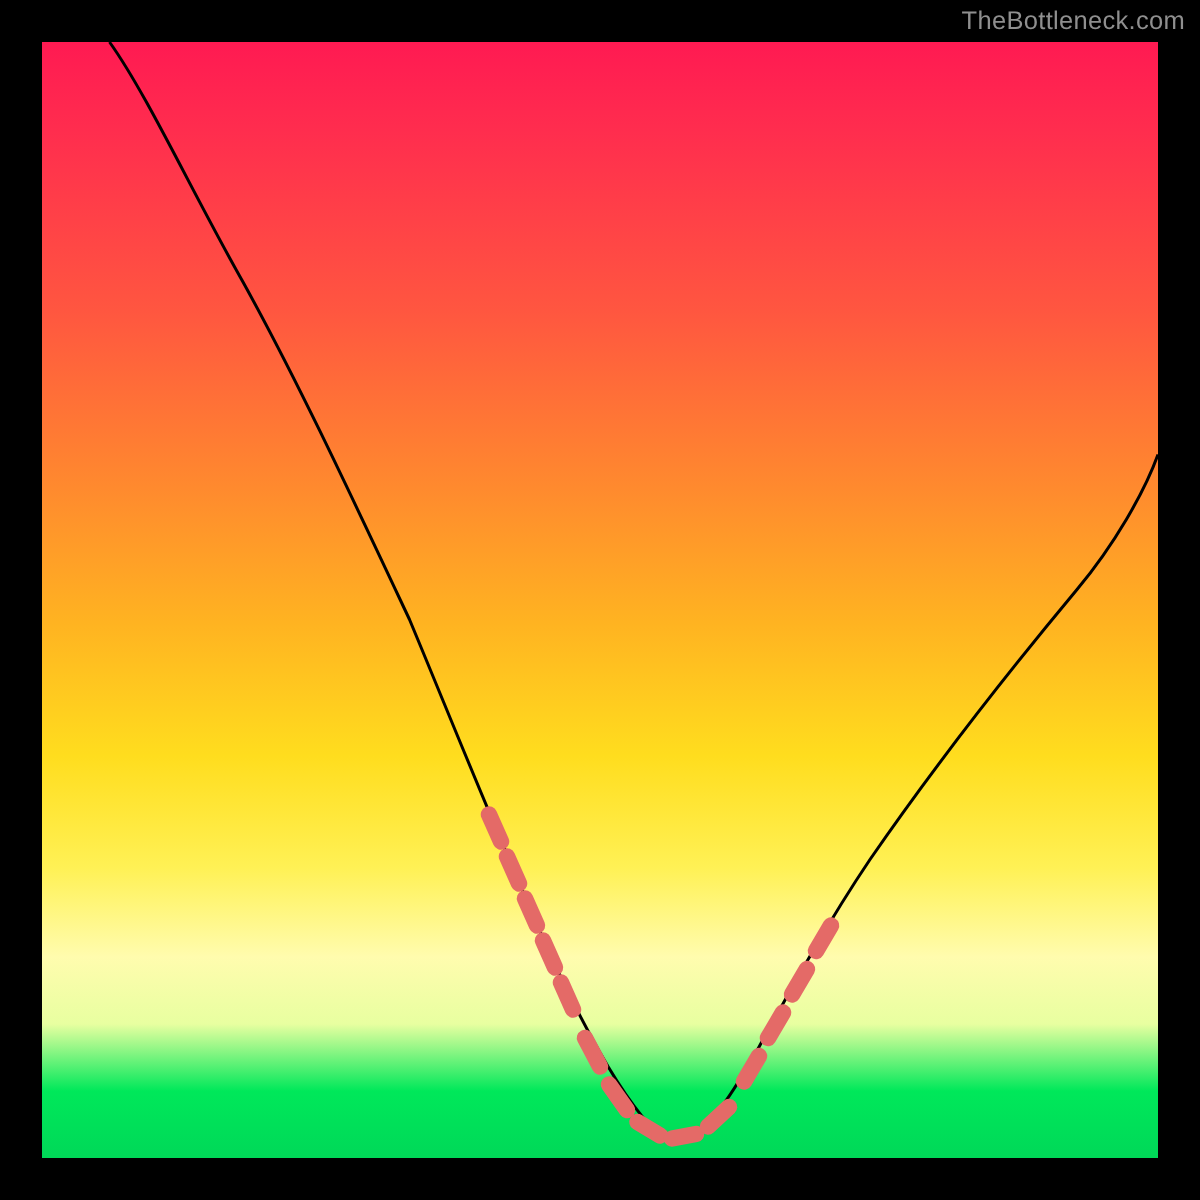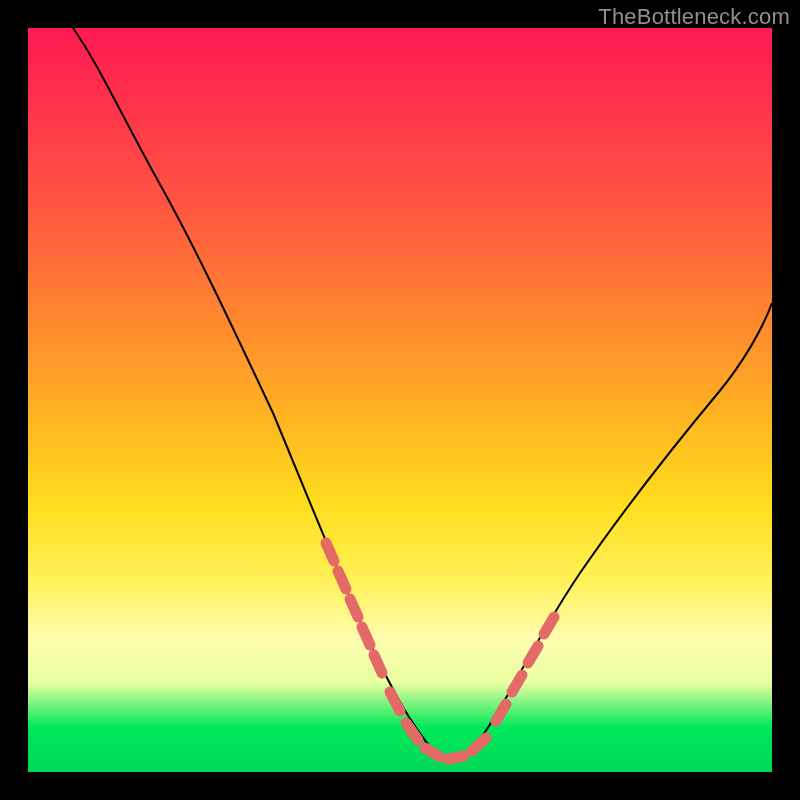--- a/index.html
+++ b/index.html
@@ -42,7 +42,7 @@
     top: 4px;
     right: 10px;
     color: #8f8f8f;
-    font-size: 22px;
+    font-size: 17px;
     font-weight: 500;
     letter-spacing: 0.2px;
     user-select: none;

